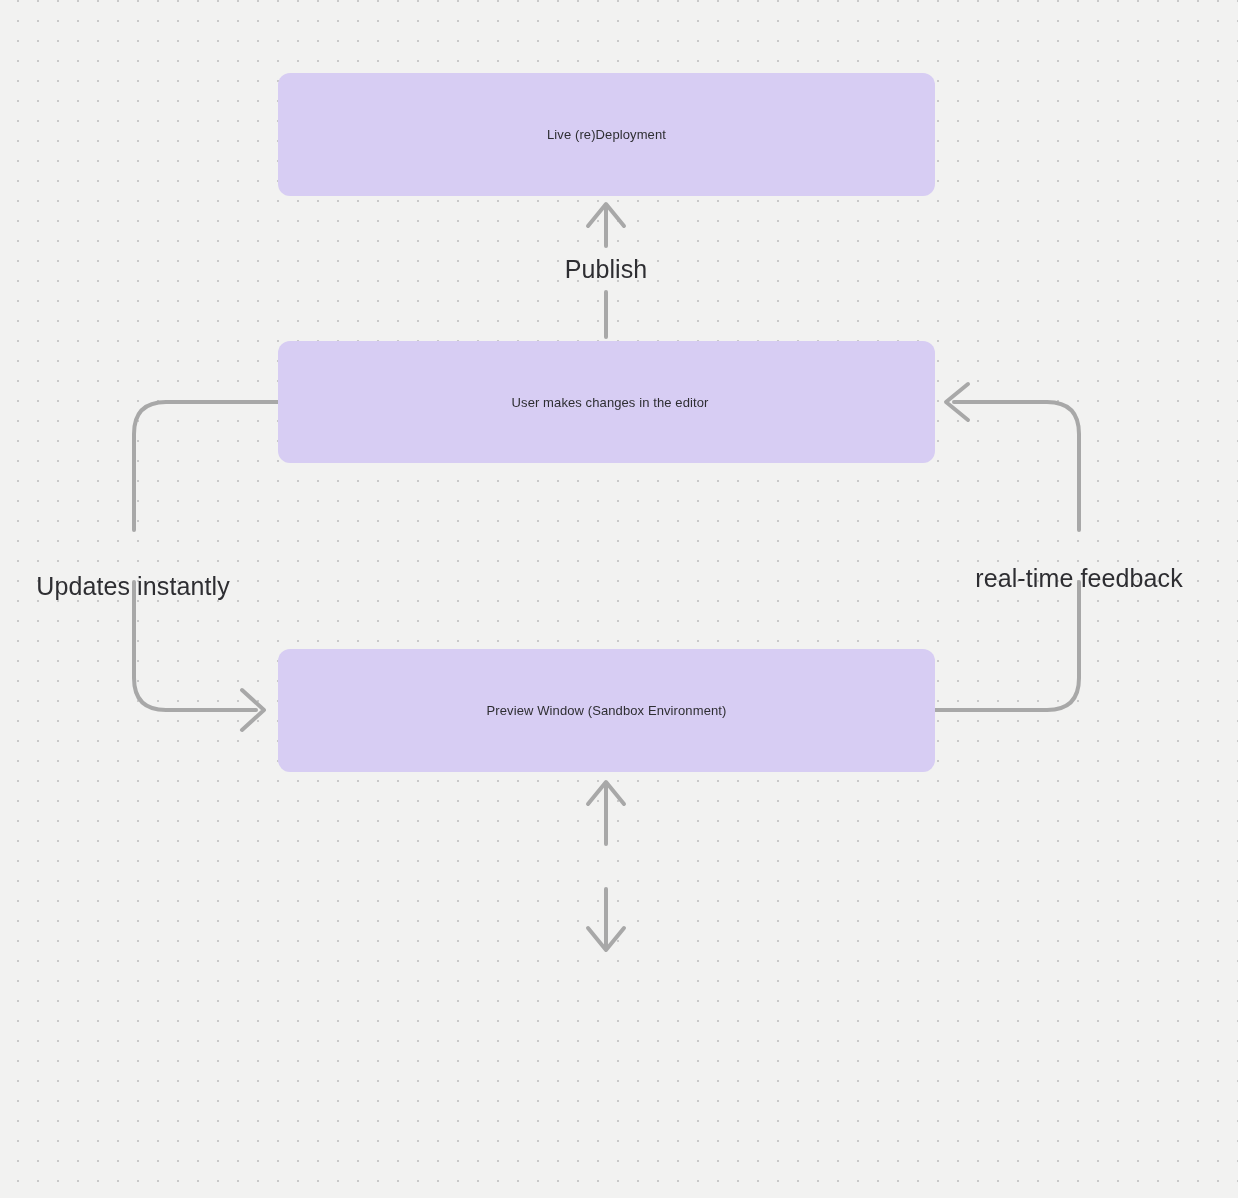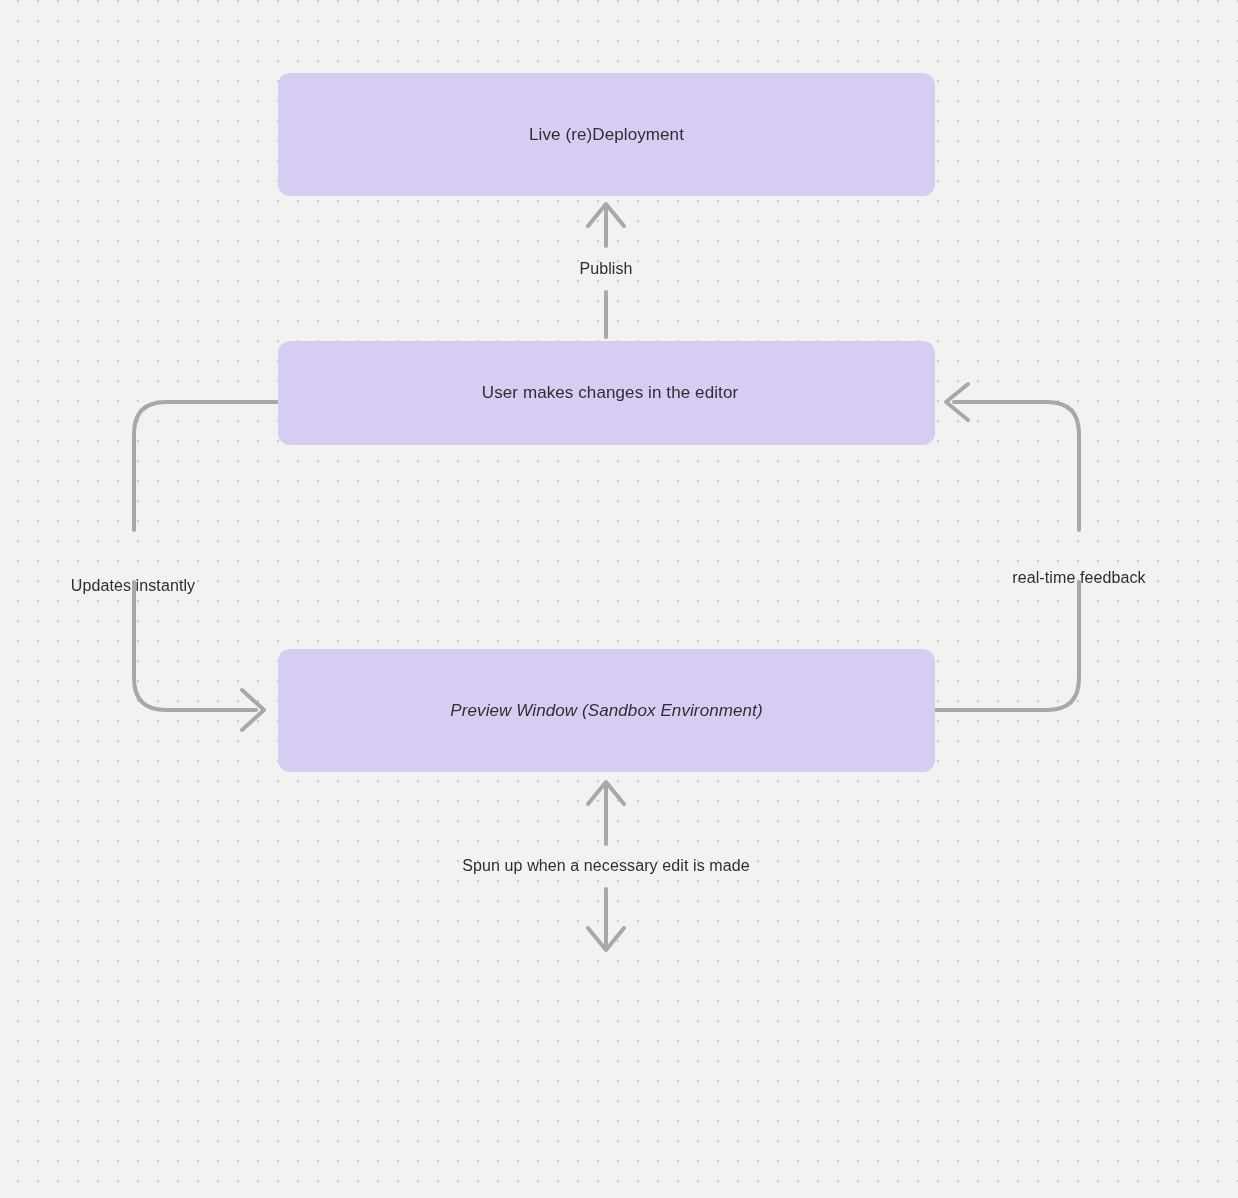--- a/index.html
+++ b/index.html
@@ -34,7 +34,7 @@
     display: flex;
     align-items: center;
     justify-content: center;
-    font-size: 17px;
+    font-size: 13px;
     color: var(--text);
     letter-spacing: 0.1px;
   }

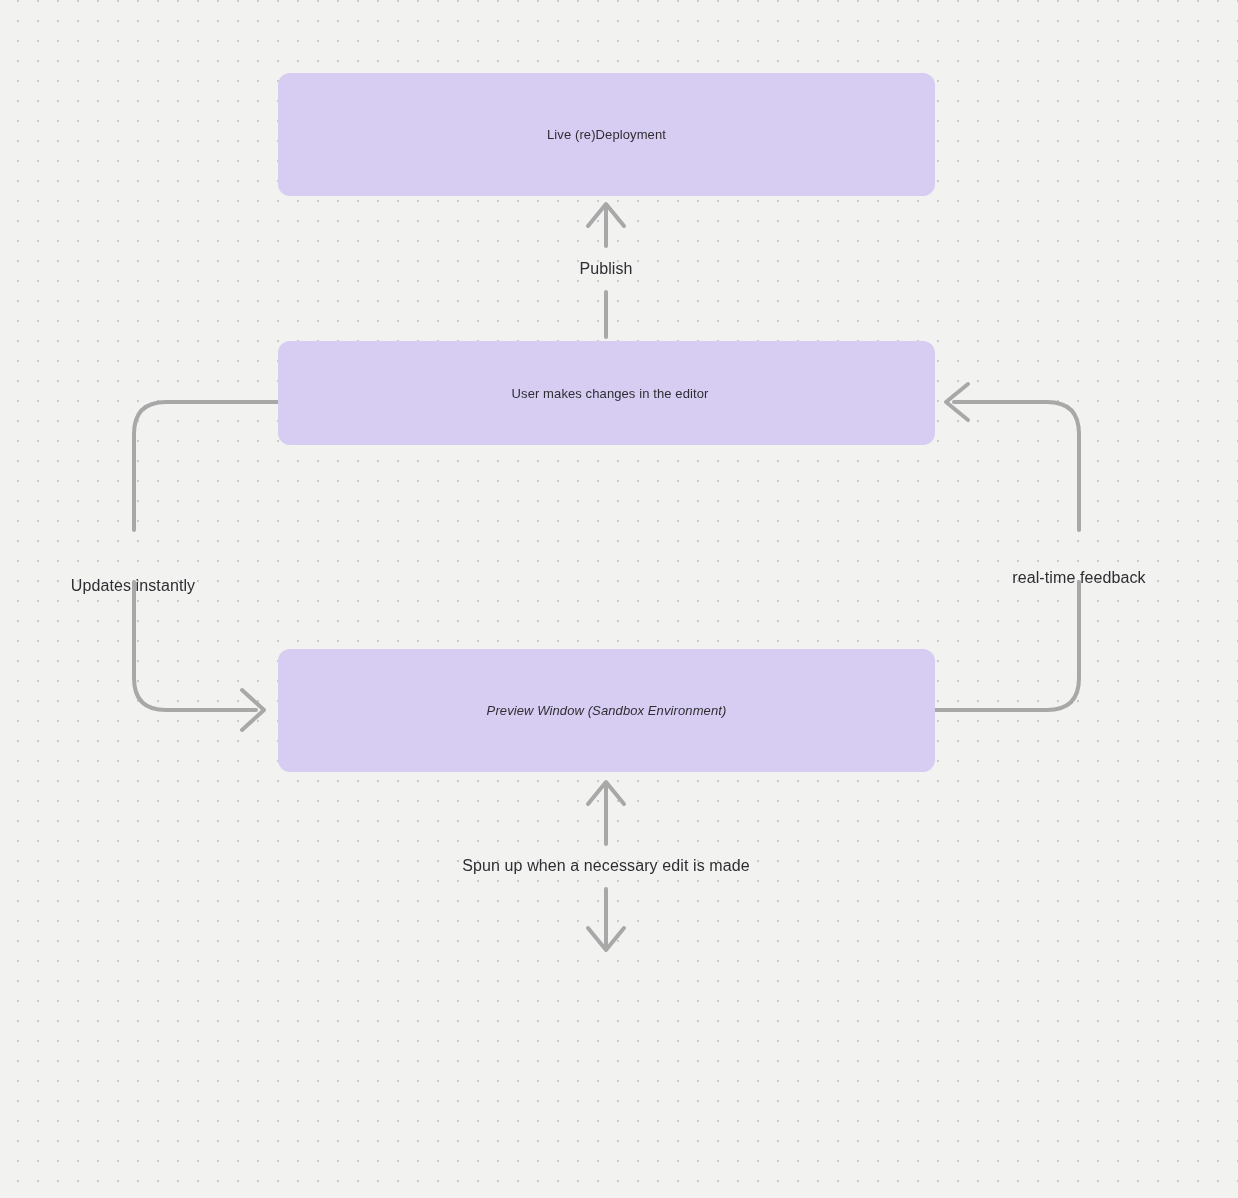--- a/index.html
+++ b/index.html
@@ -59,7 +59,7 @@
     position: absolute;
     transform: translate(-50%, -50%);
     white-space: nowrap;
-    font-size: 16px;
+    font-size: 25px;
     color: var(--text);
     letter-spacing: 0.1px;
     text-align: right;

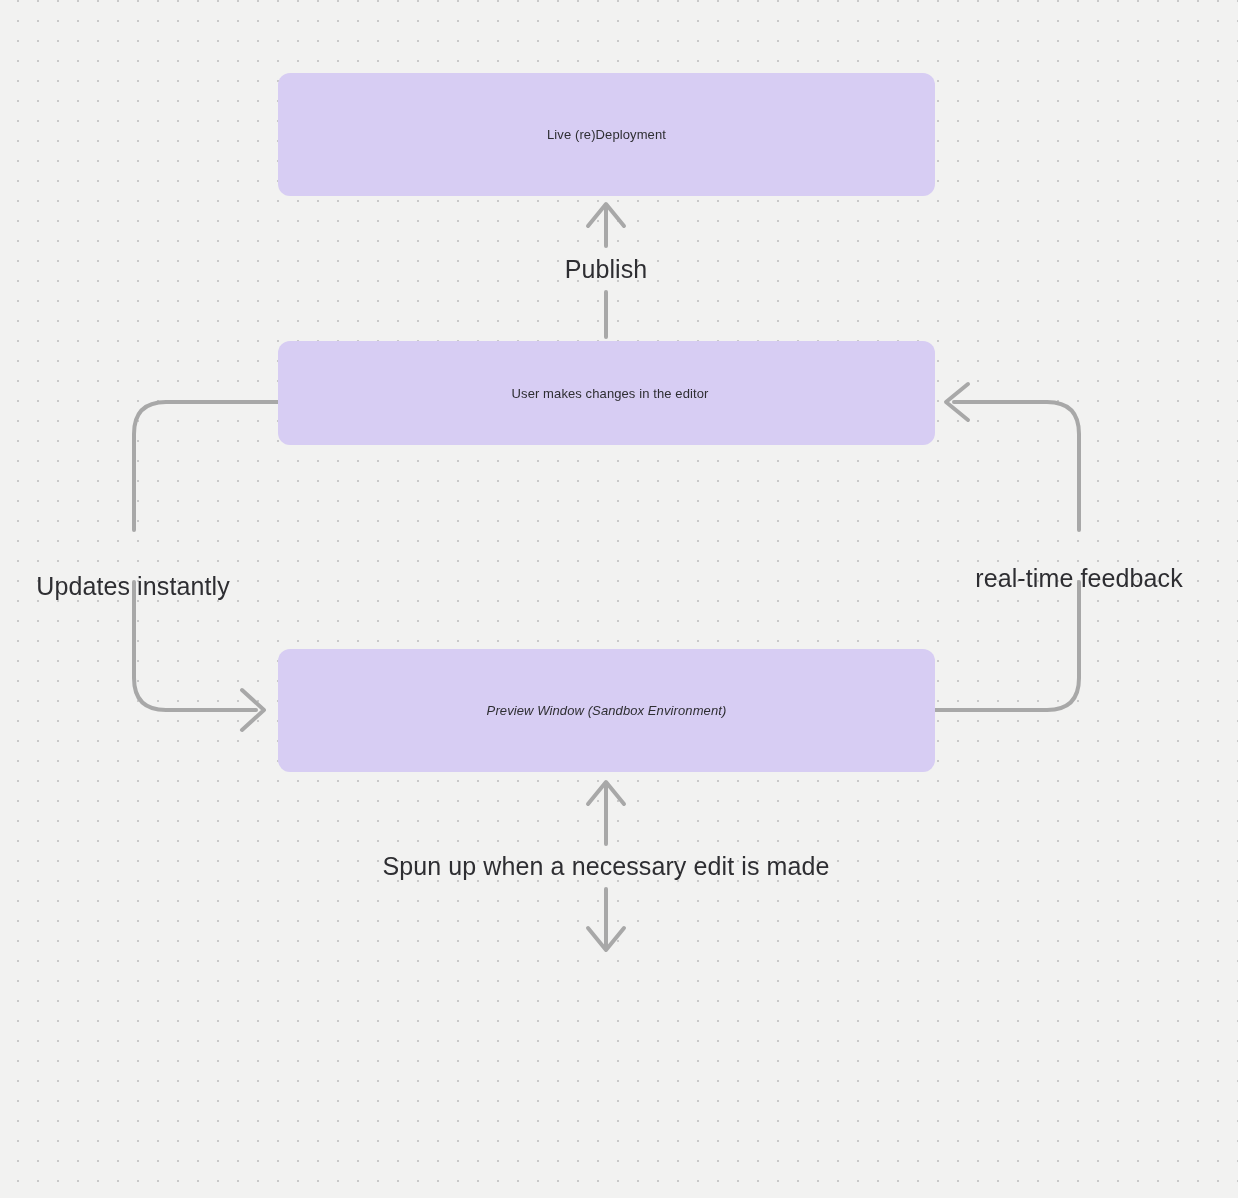--- a/index.html
+++ b/index.html
@@ -39,7 +39,7 @@
     letter-spacing: 0.1px;
   }
   .node-1 { top: 73px;  height: 123px; }
-  .node-2 { top: 341px; height: 104px; padding-left: 7px; }
+  .node-2 { top: 341px; height: 122px; padding-left: 7px; }
   .node-3 { top: 649px; height: 123px; font-style: italic; }
   .node-4 { top: 959px; height: 122px; }
   .arrows {

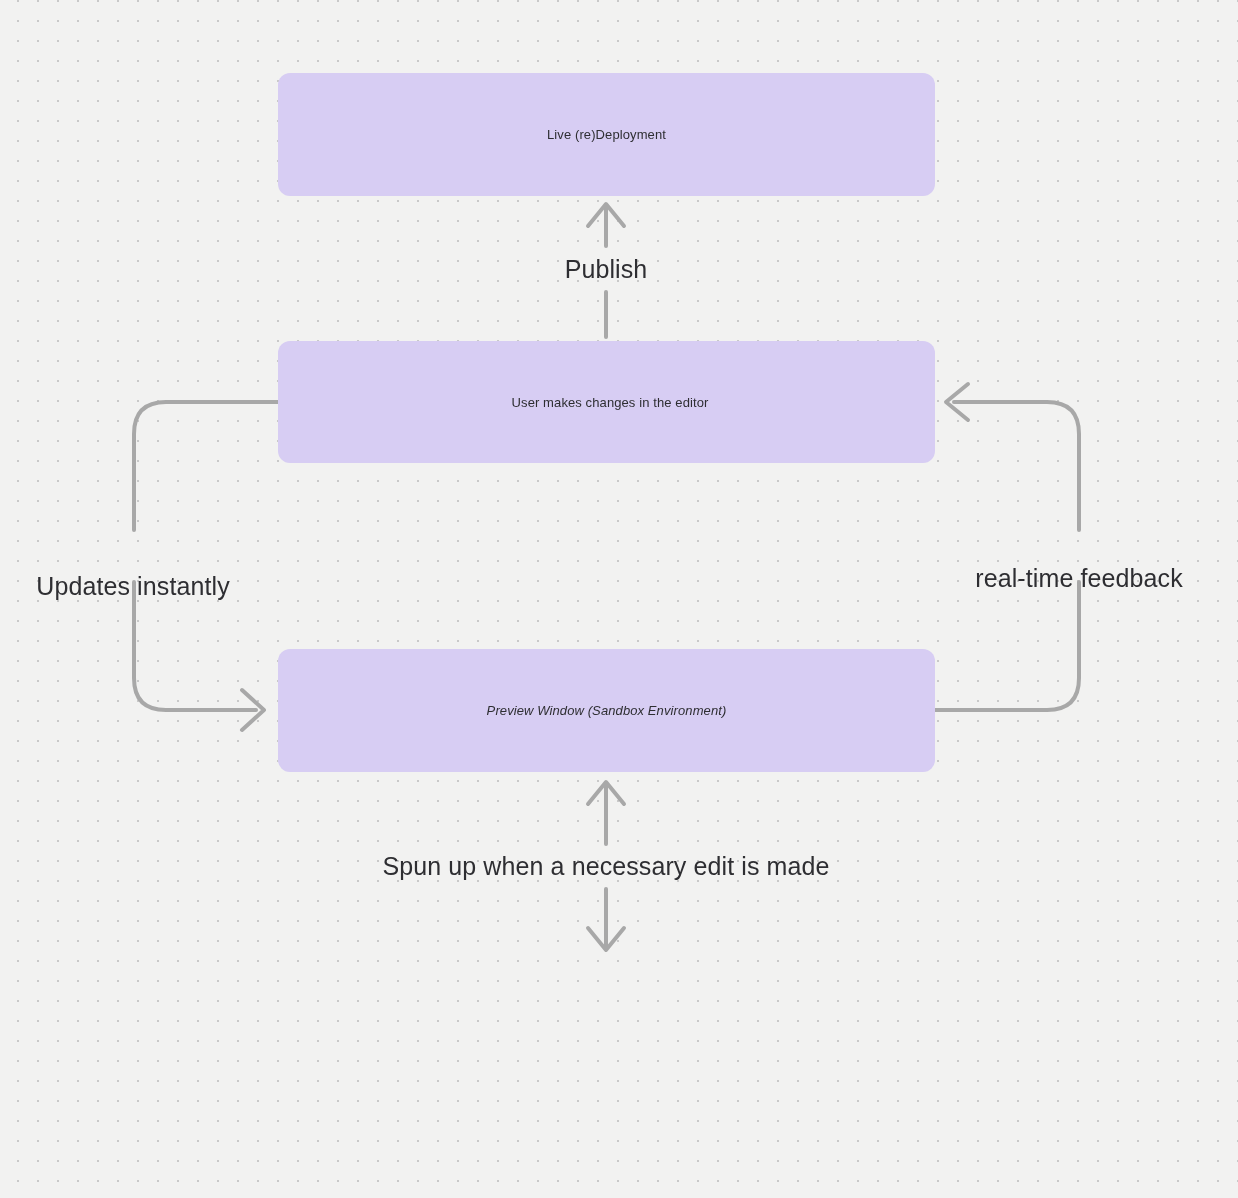--- a/index.html
+++ b/index.html
@@ -40,7 +40,7 @@
   }
   .node-1 { top: 73px;  height: 123px; }
   .node-2 { top: 341px; height: 122px; padding-left: 7px; }
-  .node-3 { top: 649px; height: 123px; font-style: italic; }
+  .node-3 { top: 649px; height: 123px; }
   .node-4 { top: 959px; height: 122px; }
   .arrows {
     position: absolute;

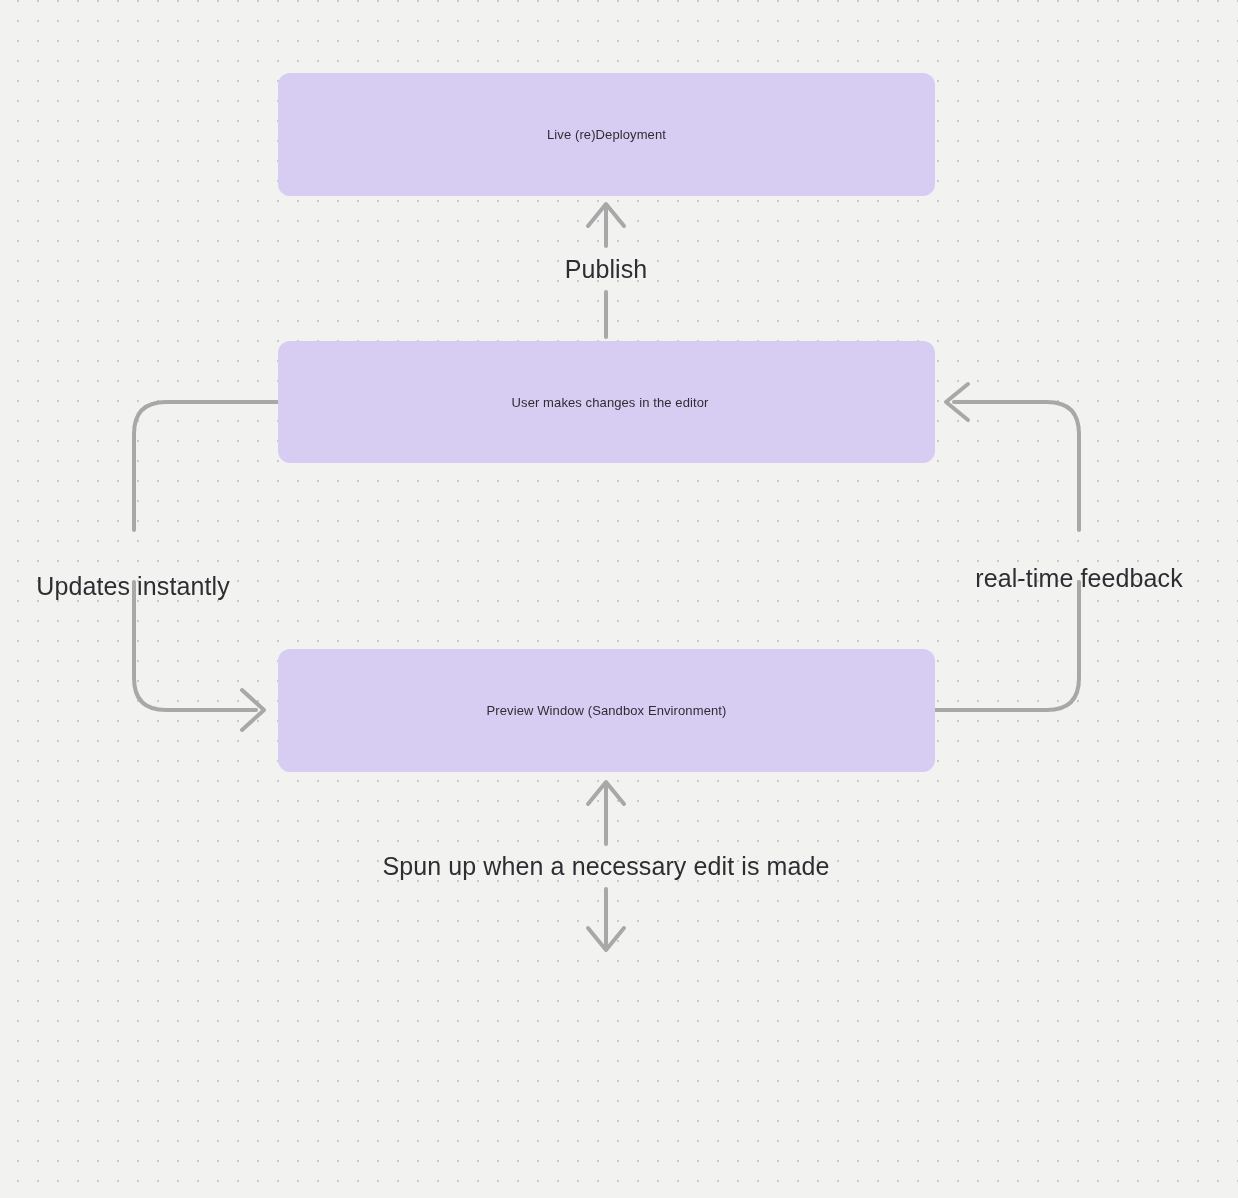--- a/index.html
+++ b/index.html
@@ -118,7 +118,6 @@
   <div class="edge-label lbl-publish">Publish</div>
   <div class="edge-label lbl-updates">Updates instantly</div>
   <div class="edge-label lbl-feedback">real-time feedback</div>
-  <div class="edge-label lbl-spunup">Spun up when a necessary edit is made</div>
 
 </div>
 

